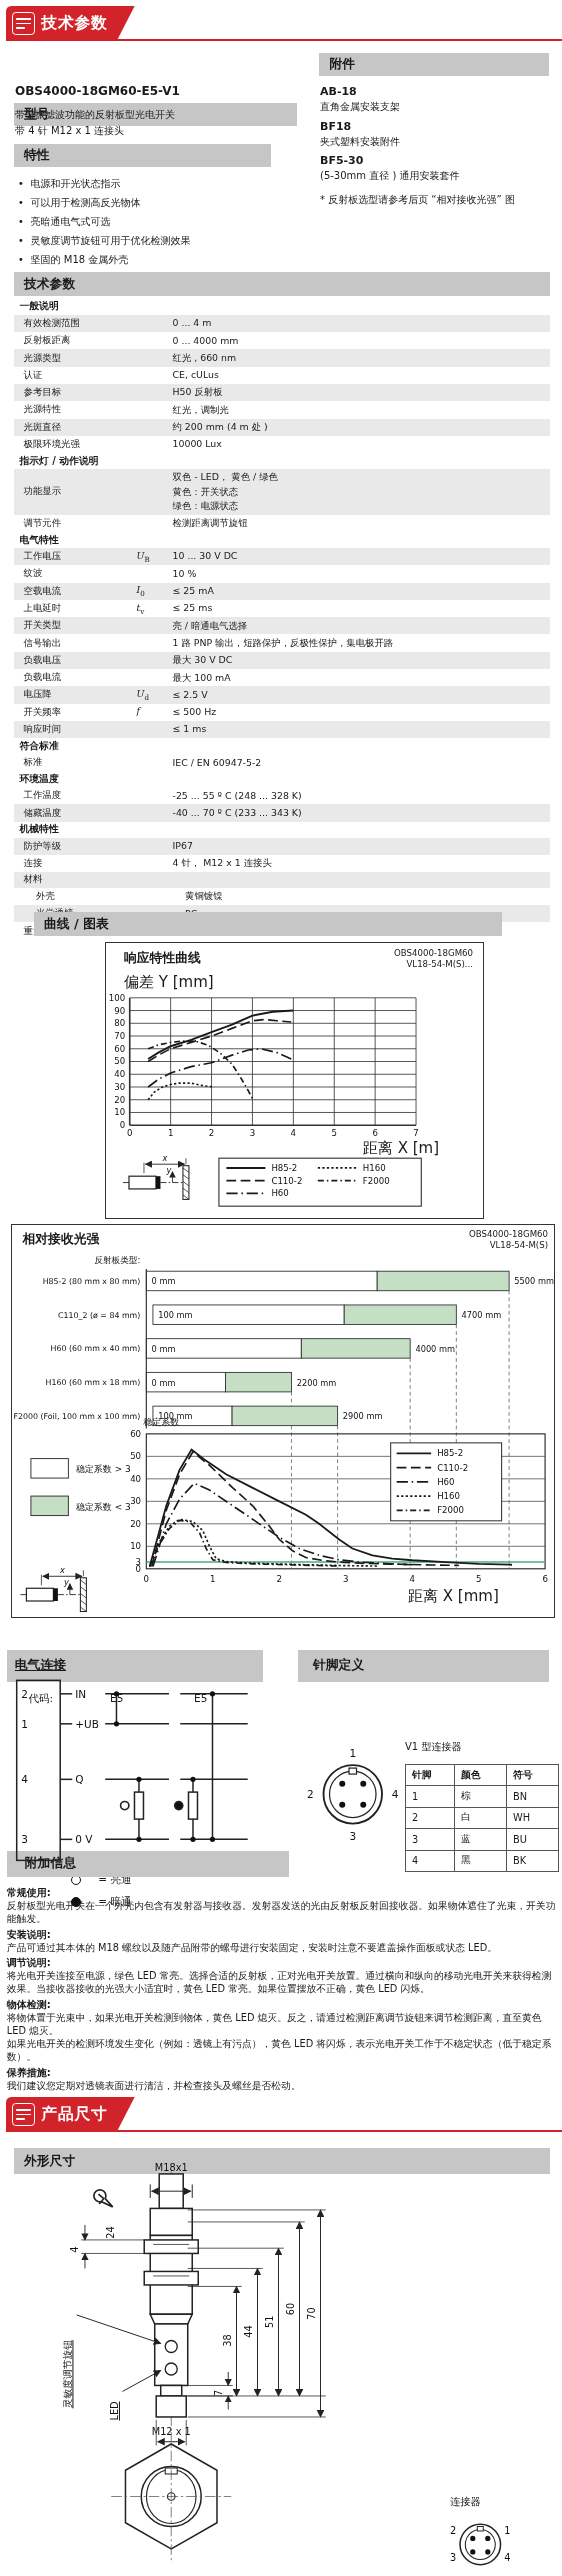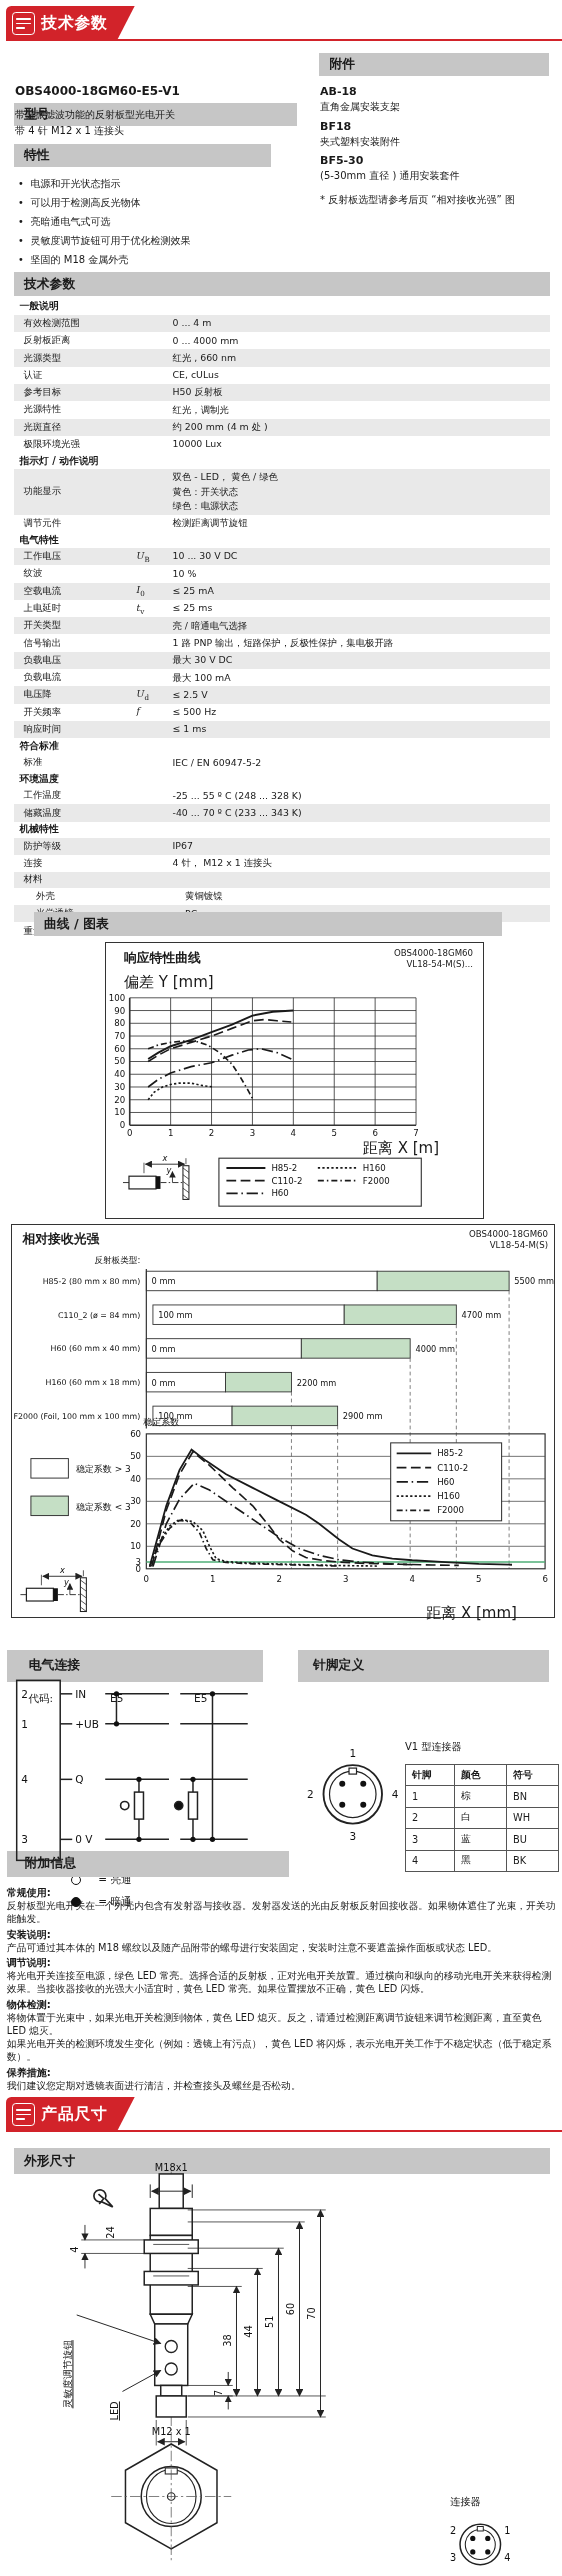--- a/index.html
+++ b/index.html
@@ -410,7 +410,7 @@
   <div>OBS4000-18GM60</div>
   <div>VL18-54-M(S)</div>
 </div>
-<div class="axis-cap" style="left:394px;top:1587px;width:155px;text-align:center;margin-top:17px;">距离 X [mm]</div>
+<div class="axis-cap" style="left:408px;top:1587px;width:155px;text-align:left;">距离 X [mm]</div>
 <svg id="c2svg" style="left:10.5px;top:1224px;" width="542" height="392" viewBox="0 0 722 523">
     <text x="172" y="52" text-anchor="end" font-size="11.5" fill="#111">反射板类型:</text>
     <text x="172" y="80" text-anchor="end" font-size="10.5" fill="#111">H85-2 (80 mm x 80 mm)</text>

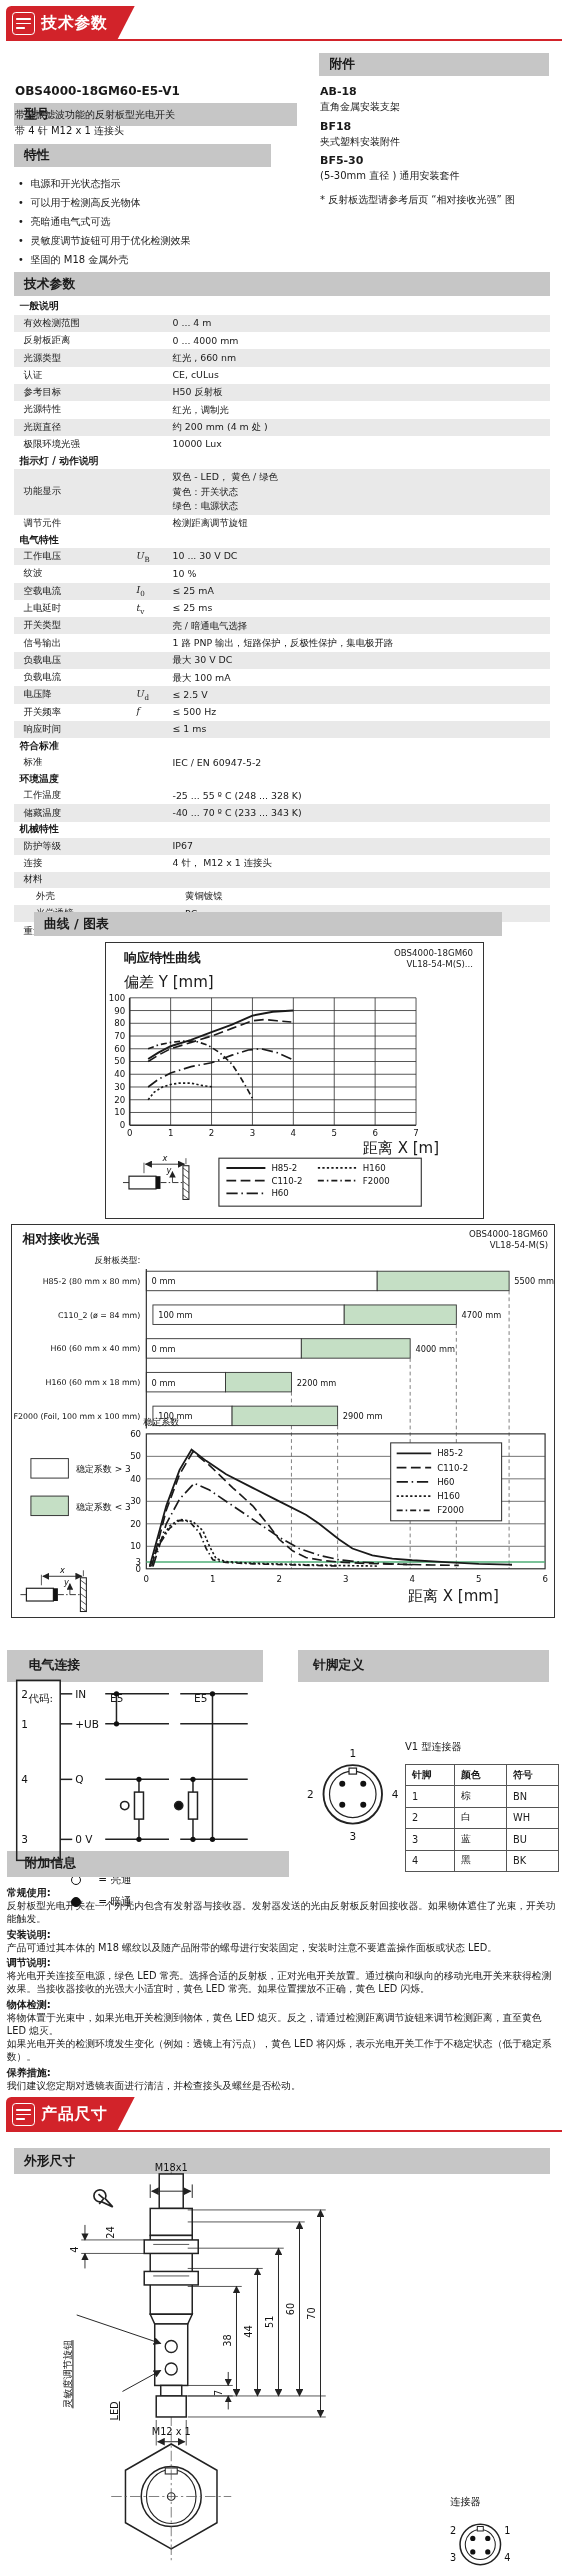--- a/index.html
+++ b/index.html
@@ -513,7 +513,7 @@
   </svg>
 
 <div class="gbar" style="left:6.8px;top:1650px;width:256px;height:31.5px;">
-    <span style="padding-left:22px;">电气连接</span>
+    <span style="padding-left:8px;text-decoration:underline;">电气连接</span>
   </div>
 <div class="gbar" style="left:298px;top:1650px;width:251px;height:31.5px;">
     <span style="padding-left:15px;">针脚定义</span>

